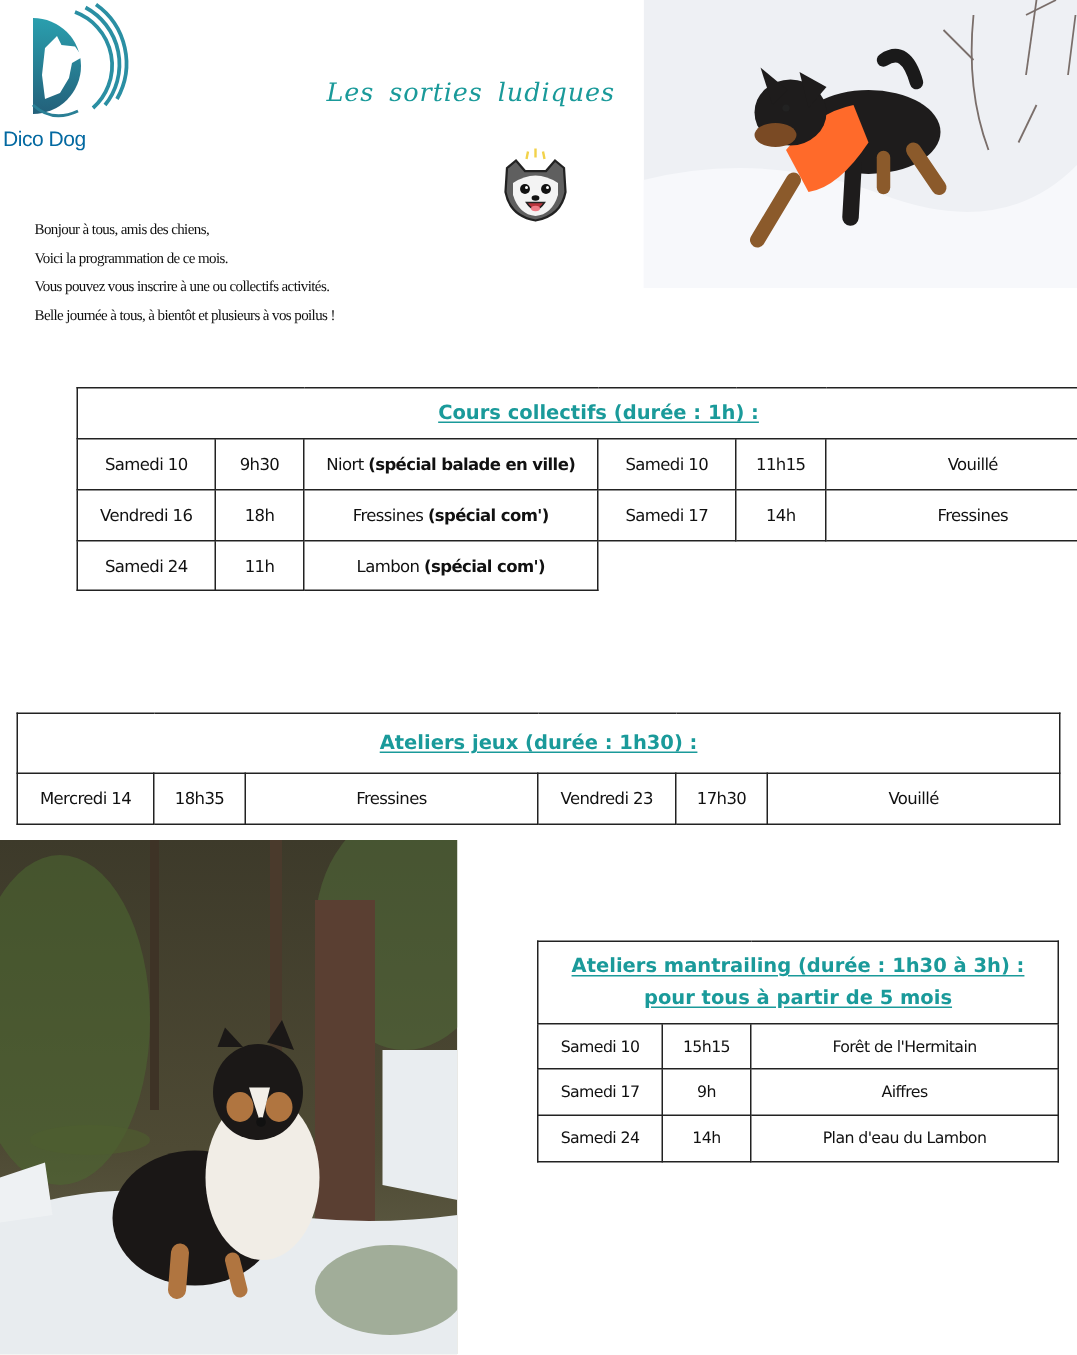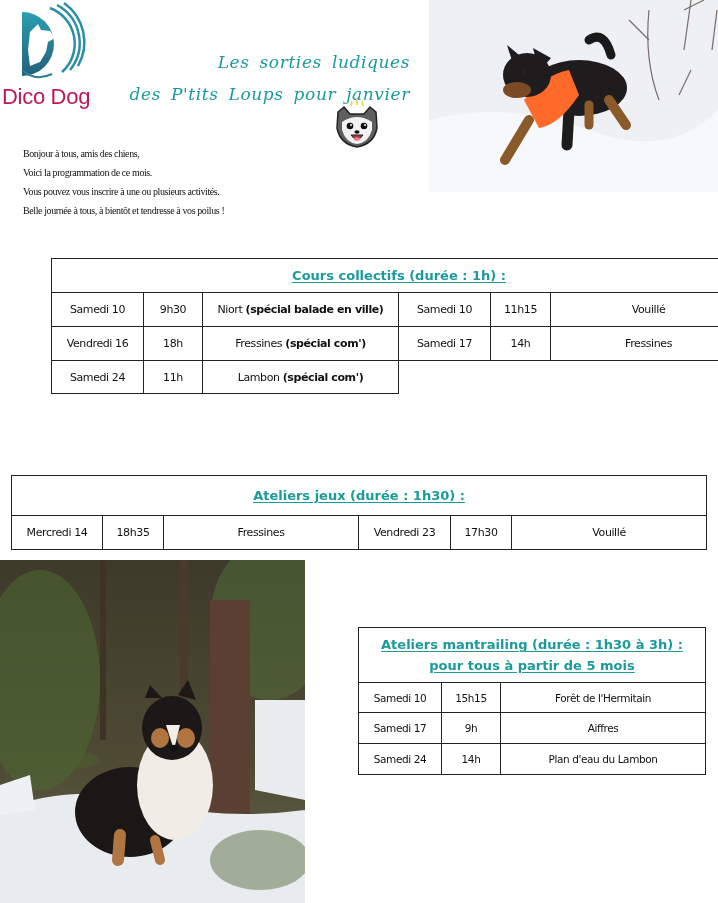--- a/index.html
+++ b/index.html
@@ -13,7 +13,7 @@
 
   
   #logo { left:0; top:0; width:110px; height:110px; }
-  #logo-text { left:2px; top:84px; font-family:"Liberation Sans", sans-serif; font-size:22px; color:#be185d; letter-spacing:-0.3px; }
+  #logo-text { left:2px; top:84px; font-family:"Liberation Sans", sans-serif; font-size:14px; color:#0369a1; letter-spacing:-0.3px; }
 
   
   #title { left:110px; top:14px; width:300px; text-align:right; color:#1a9a9a;

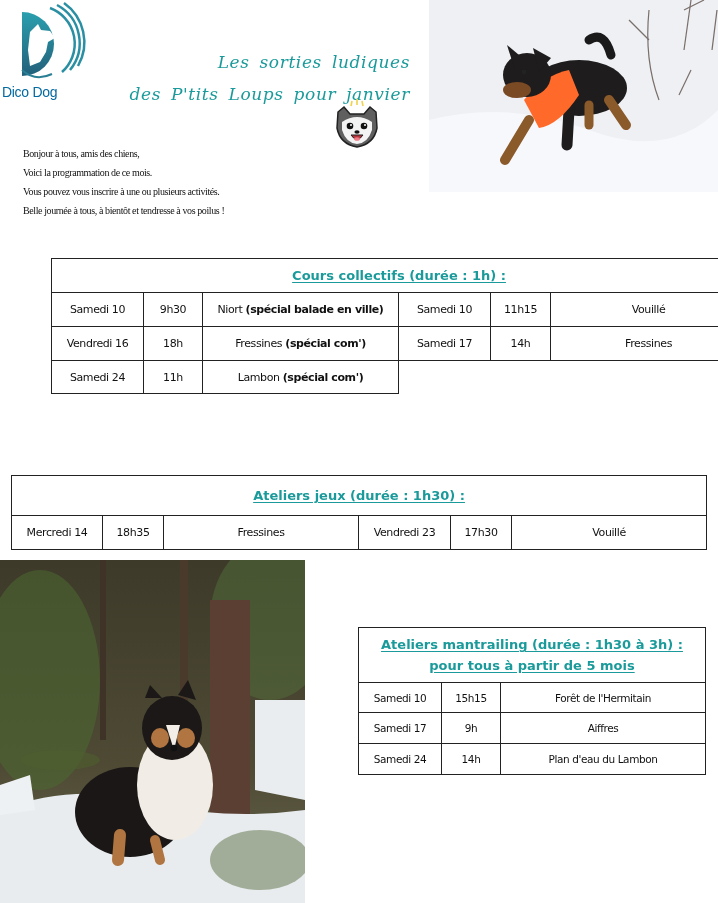--- a/index.html
+++ b/index.html
@@ -65,7 +65,6 @@
 
 <div id="title" class="abs">
   <div>Les sorties ludiques</div>
-  <div>des P'tits Loups pour janvier</div>
 </div>
 
 <div id="mascot" class="abs">

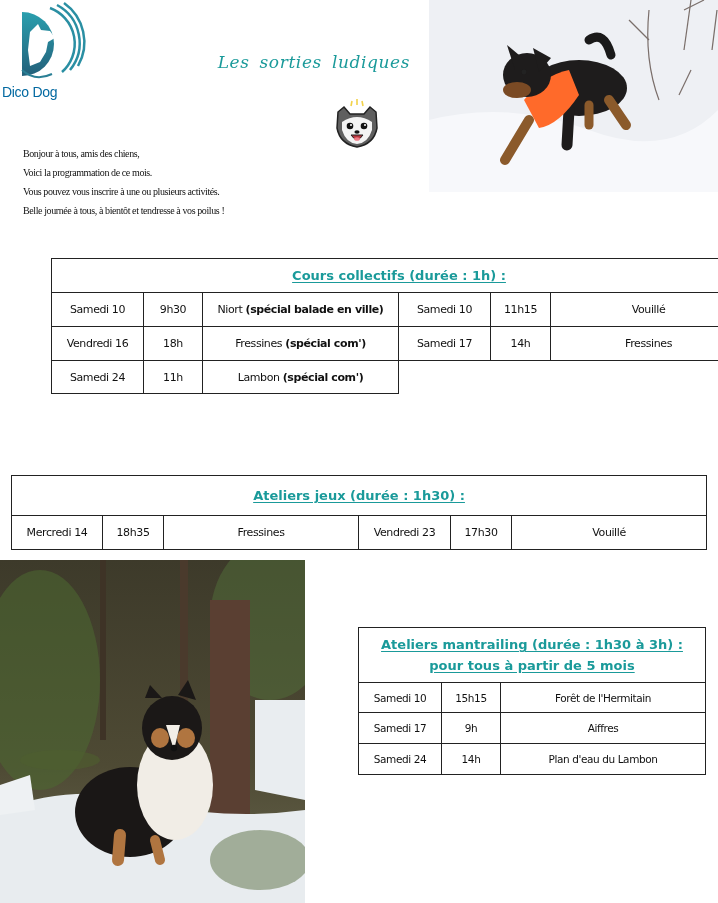--- a/index.html
+++ b/index.html
@@ -89,7 +89,7 @@
 <div id="intro" class="abs">
   <div>Bonjour à tous, amis des chiens,</div>
   <div>Voici la programmation de ce mois.</div>
-  <div>Vous pouvez vous inscrire à une ou plusieurs activités.</div>
+  <div>Vous pouvez vous inscrire à une ou collectifs activités.</div>
   <div>Belle journée à tous, à bientôt et tendresse à vos poilus !</div>
 </div>
 

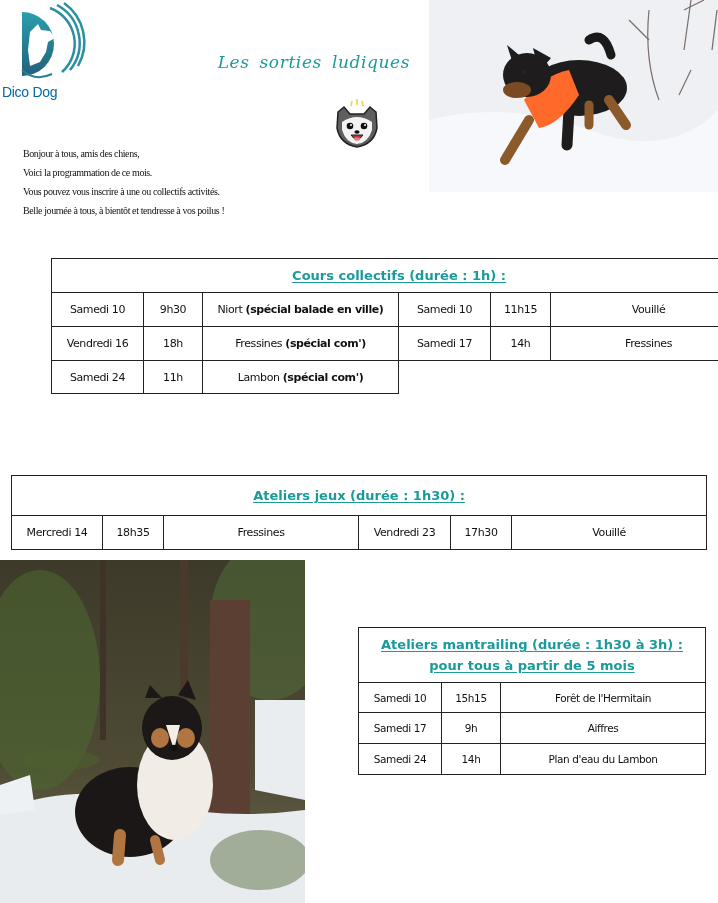--- a/index.html
+++ b/index.html
@@ -90,7 +90,7 @@
   <div>Bonjour à tous, amis des chiens,</div>
   <div>Voici la programmation de ce mois.</div>
   <div>Vous pouvez vous inscrire à une ou collectifs activités.</div>
-  <div>Belle journée à tous, à bientôt et tendresse à vos poilus !</div>
+  <div>Belle journée à tous, à bientôt et plusieurs à vos poilus !</div>
 </div>
 
 <div id="photo1" class="abs">

